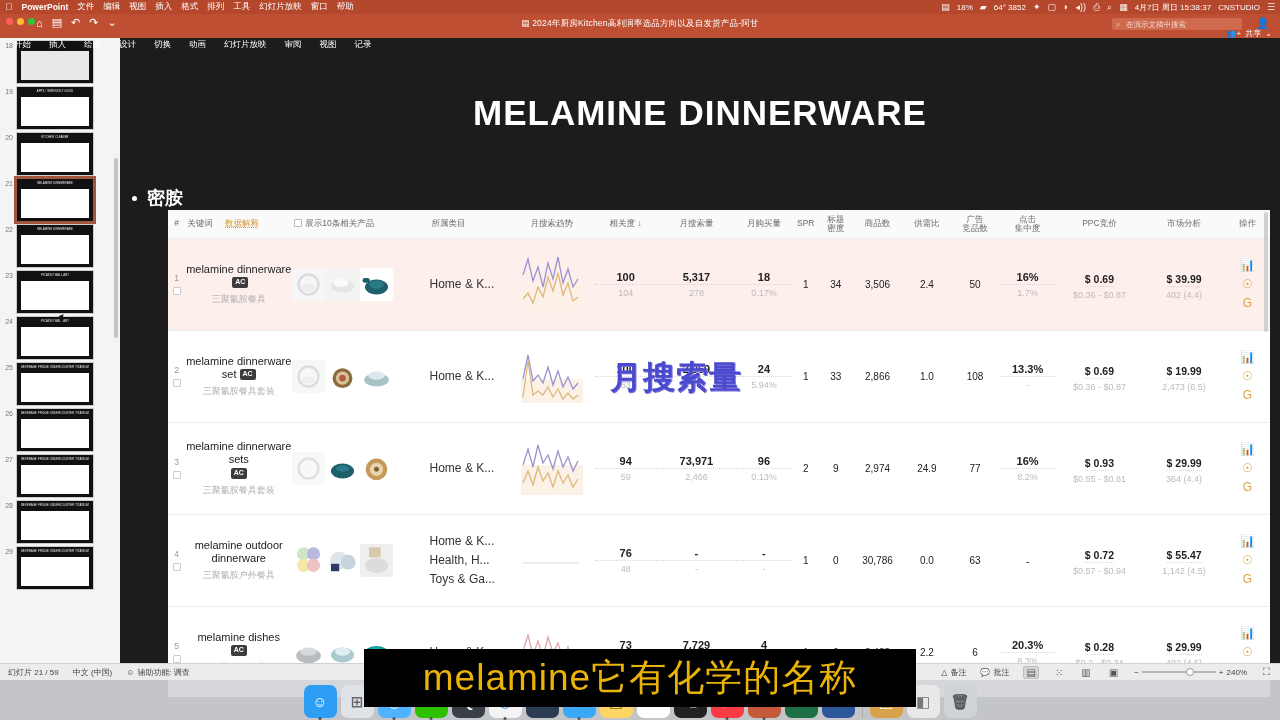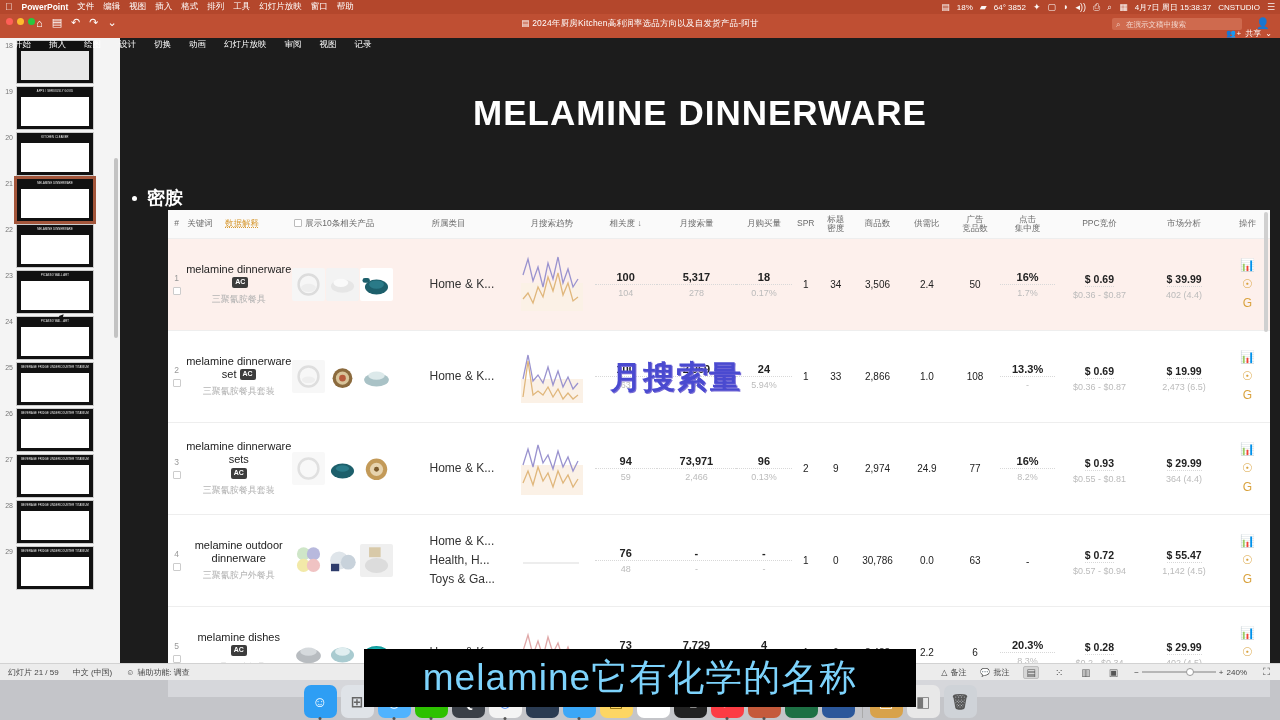--- a/index.html
+++ b/index.html
@@ -151,7 +151,7 @@
 
   
   .subtitle { position:absolute; left:364px; top:649px; width:552px; height:58px;
-              background:#000; color:#7dd3fc; display:flex; align-items:center;
+              background:#000; color:#eab308; display:flex; align-items:center;
               justify-content:center; font-size:37px; z-index:40; letter-spacing:1px; }
 
   

